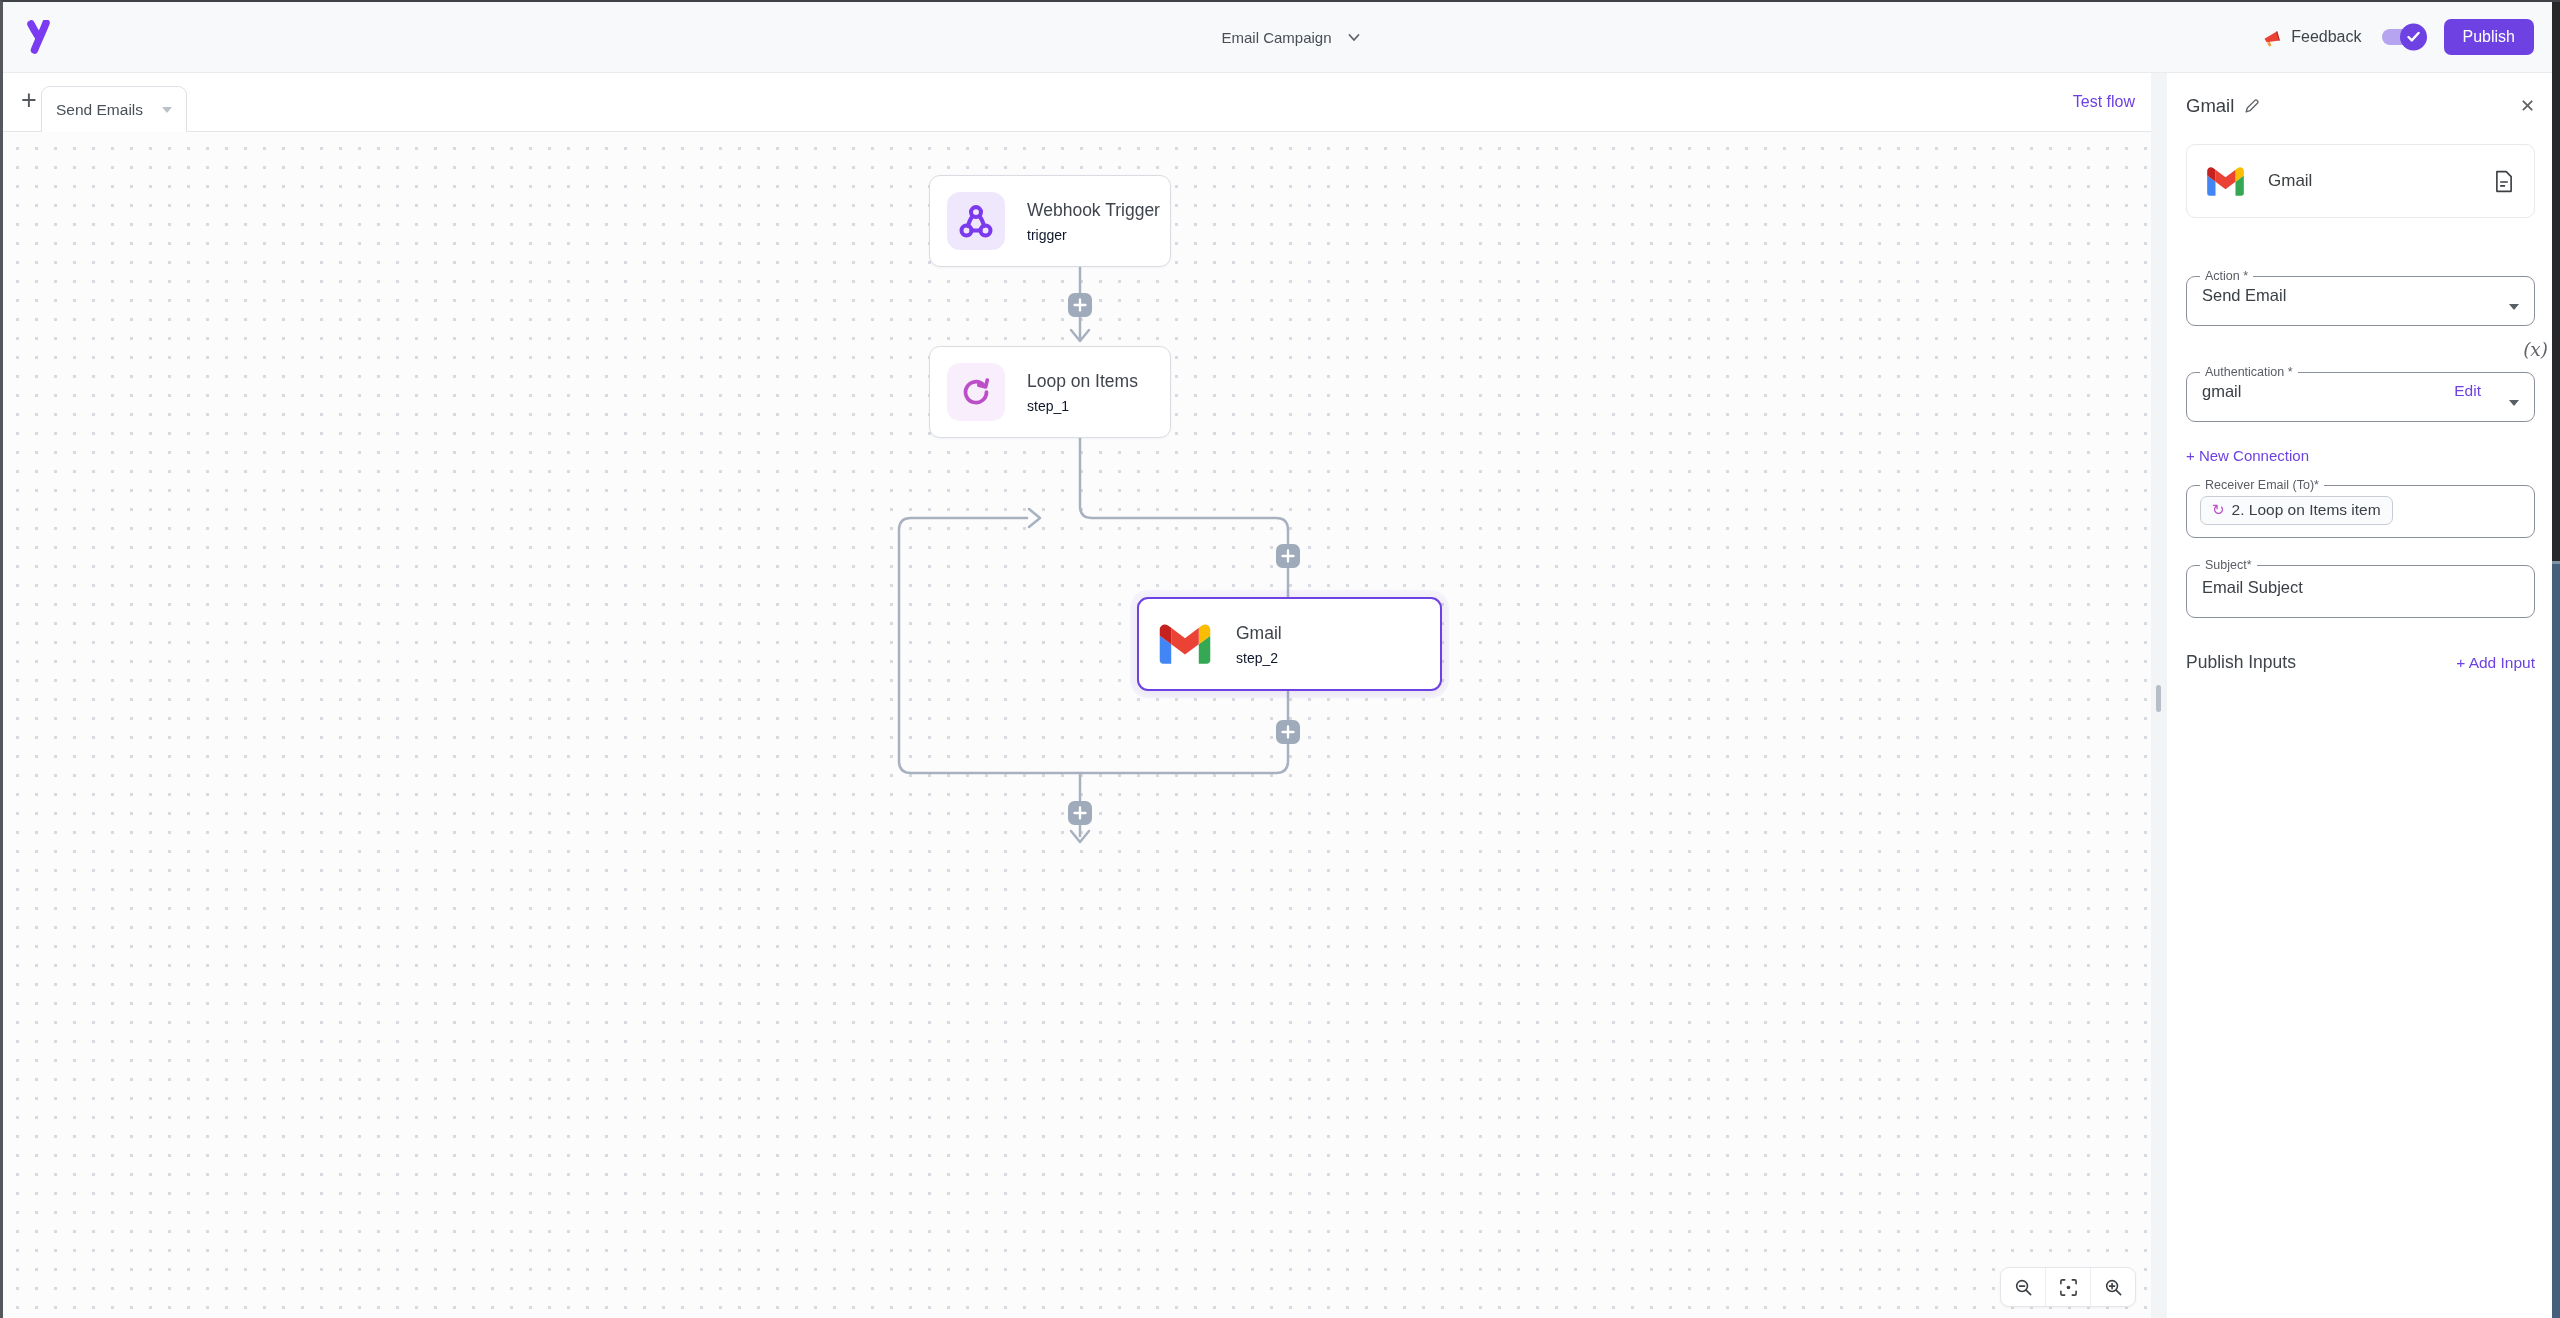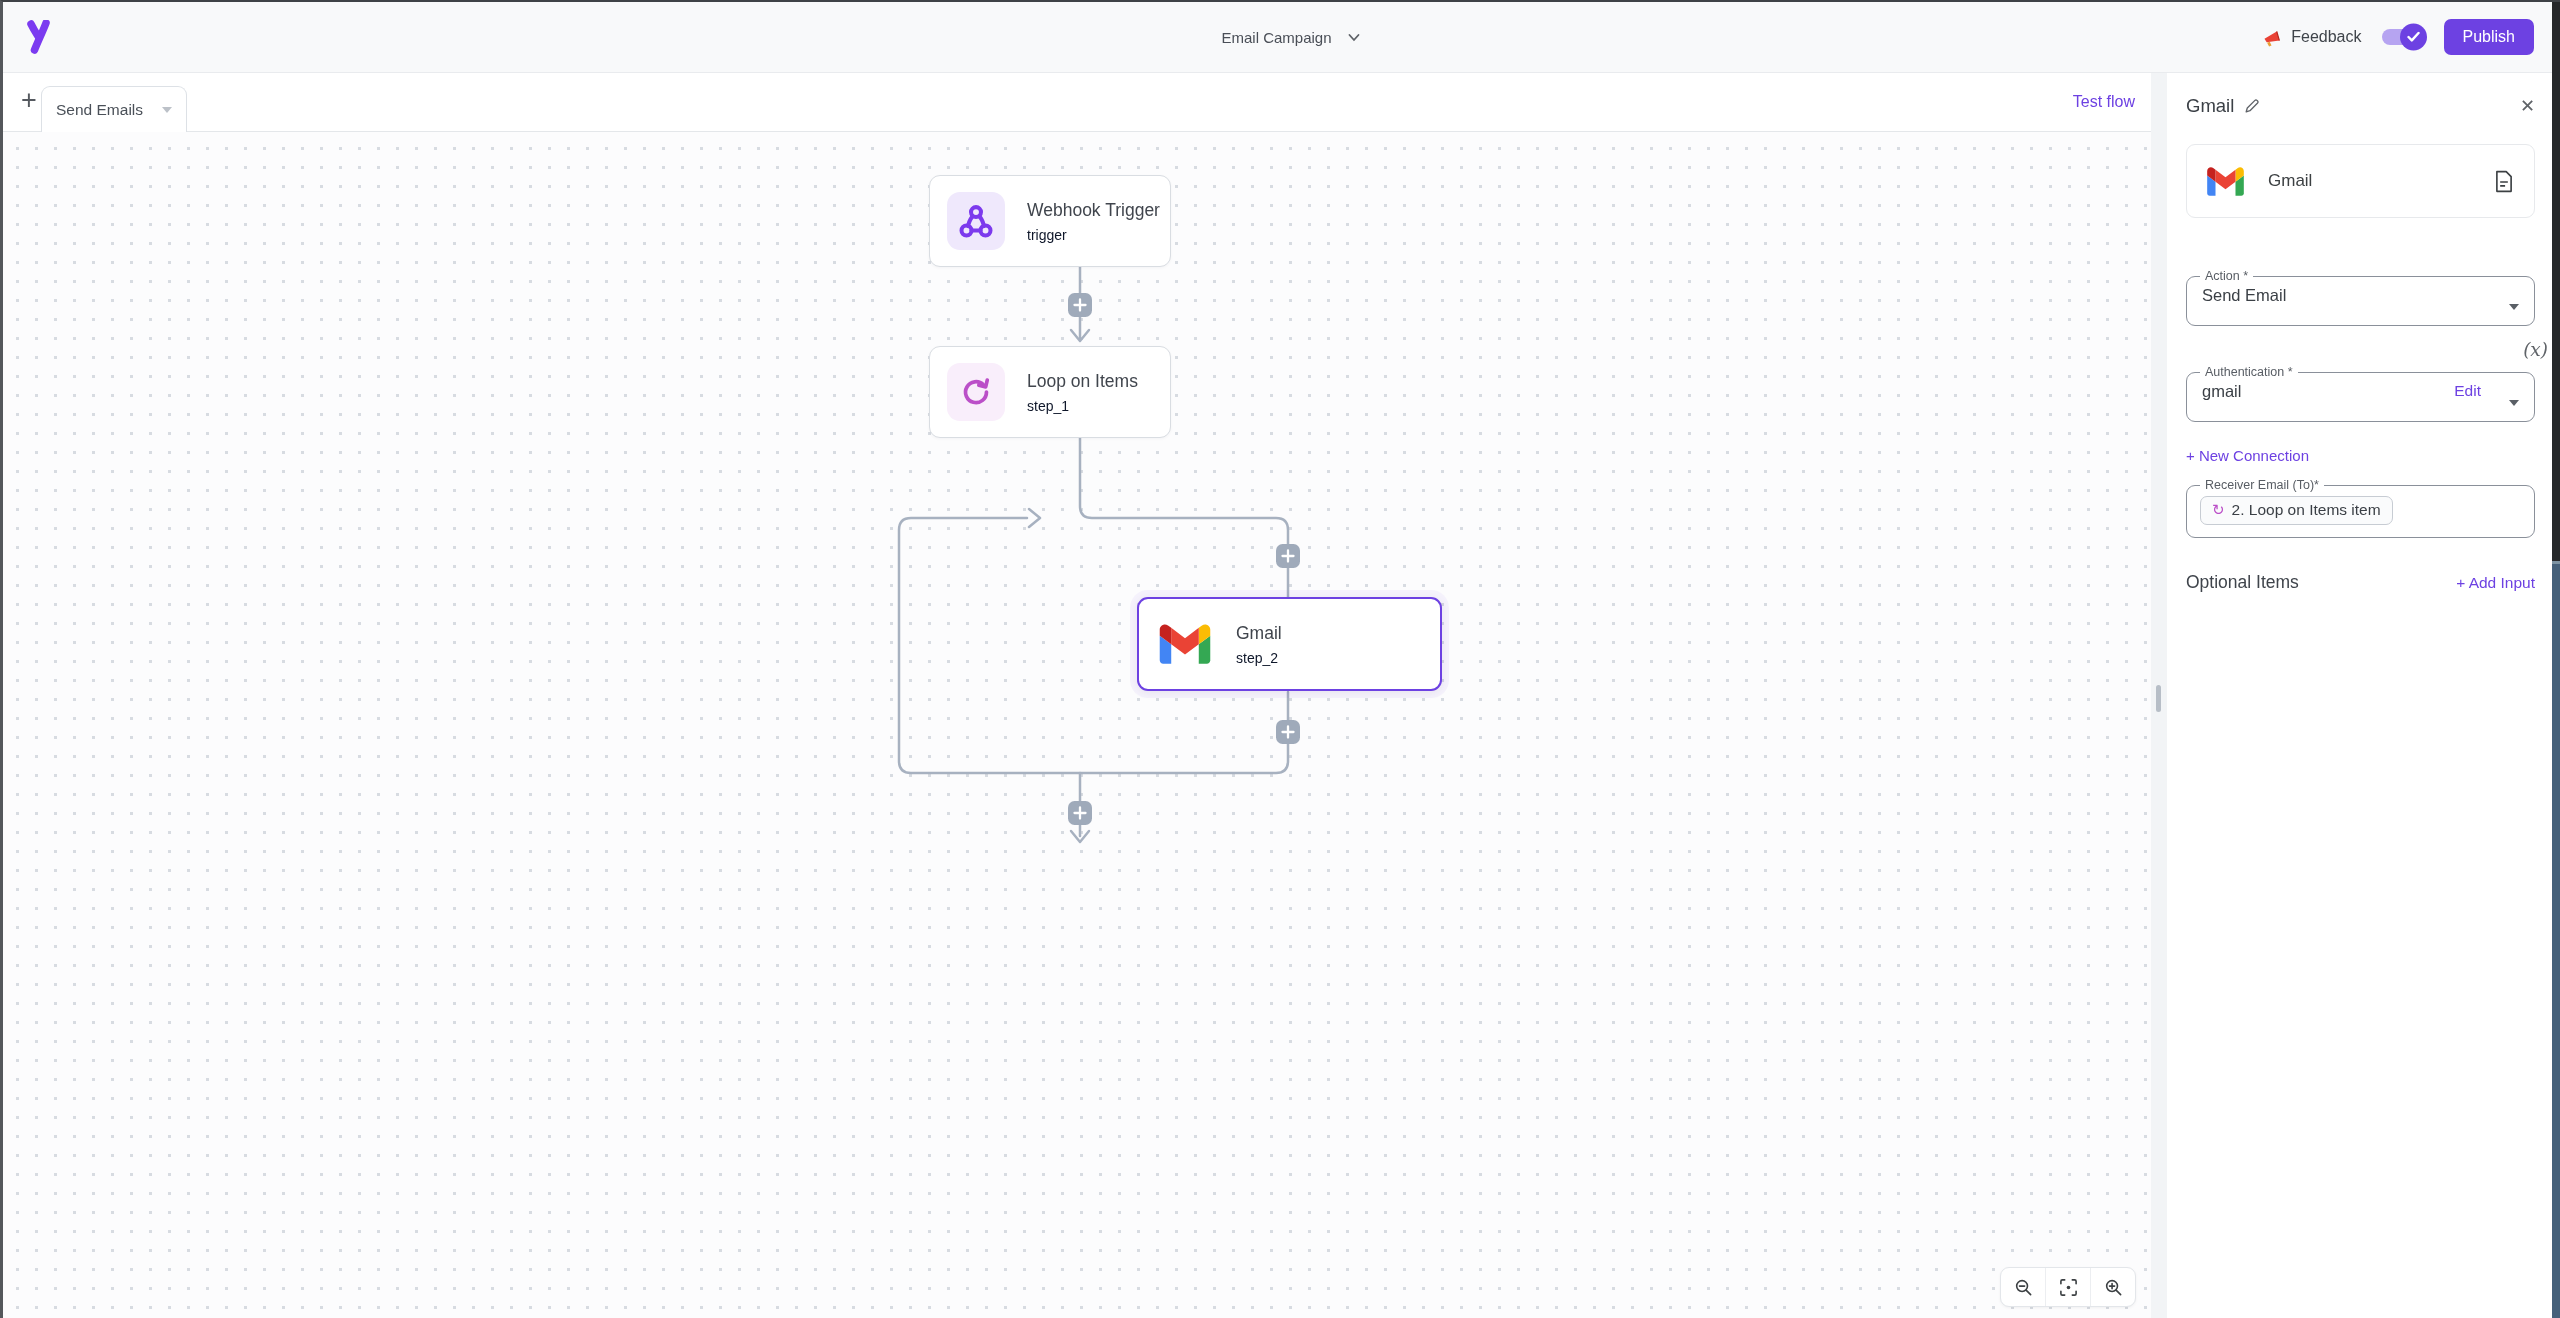--- a/index.html
+++ b/index.html
@@ -308,6 +308,10 @@
       </span>
     </fieldset>
 
+    <fieldset class="ofield mt-subject">
+      <legend>Subject*</legend>
+      <div class="fval" style="margin-top:6px;">Email Subject</div>
+    </fieldset>
 
 
     <div class="optional-row">

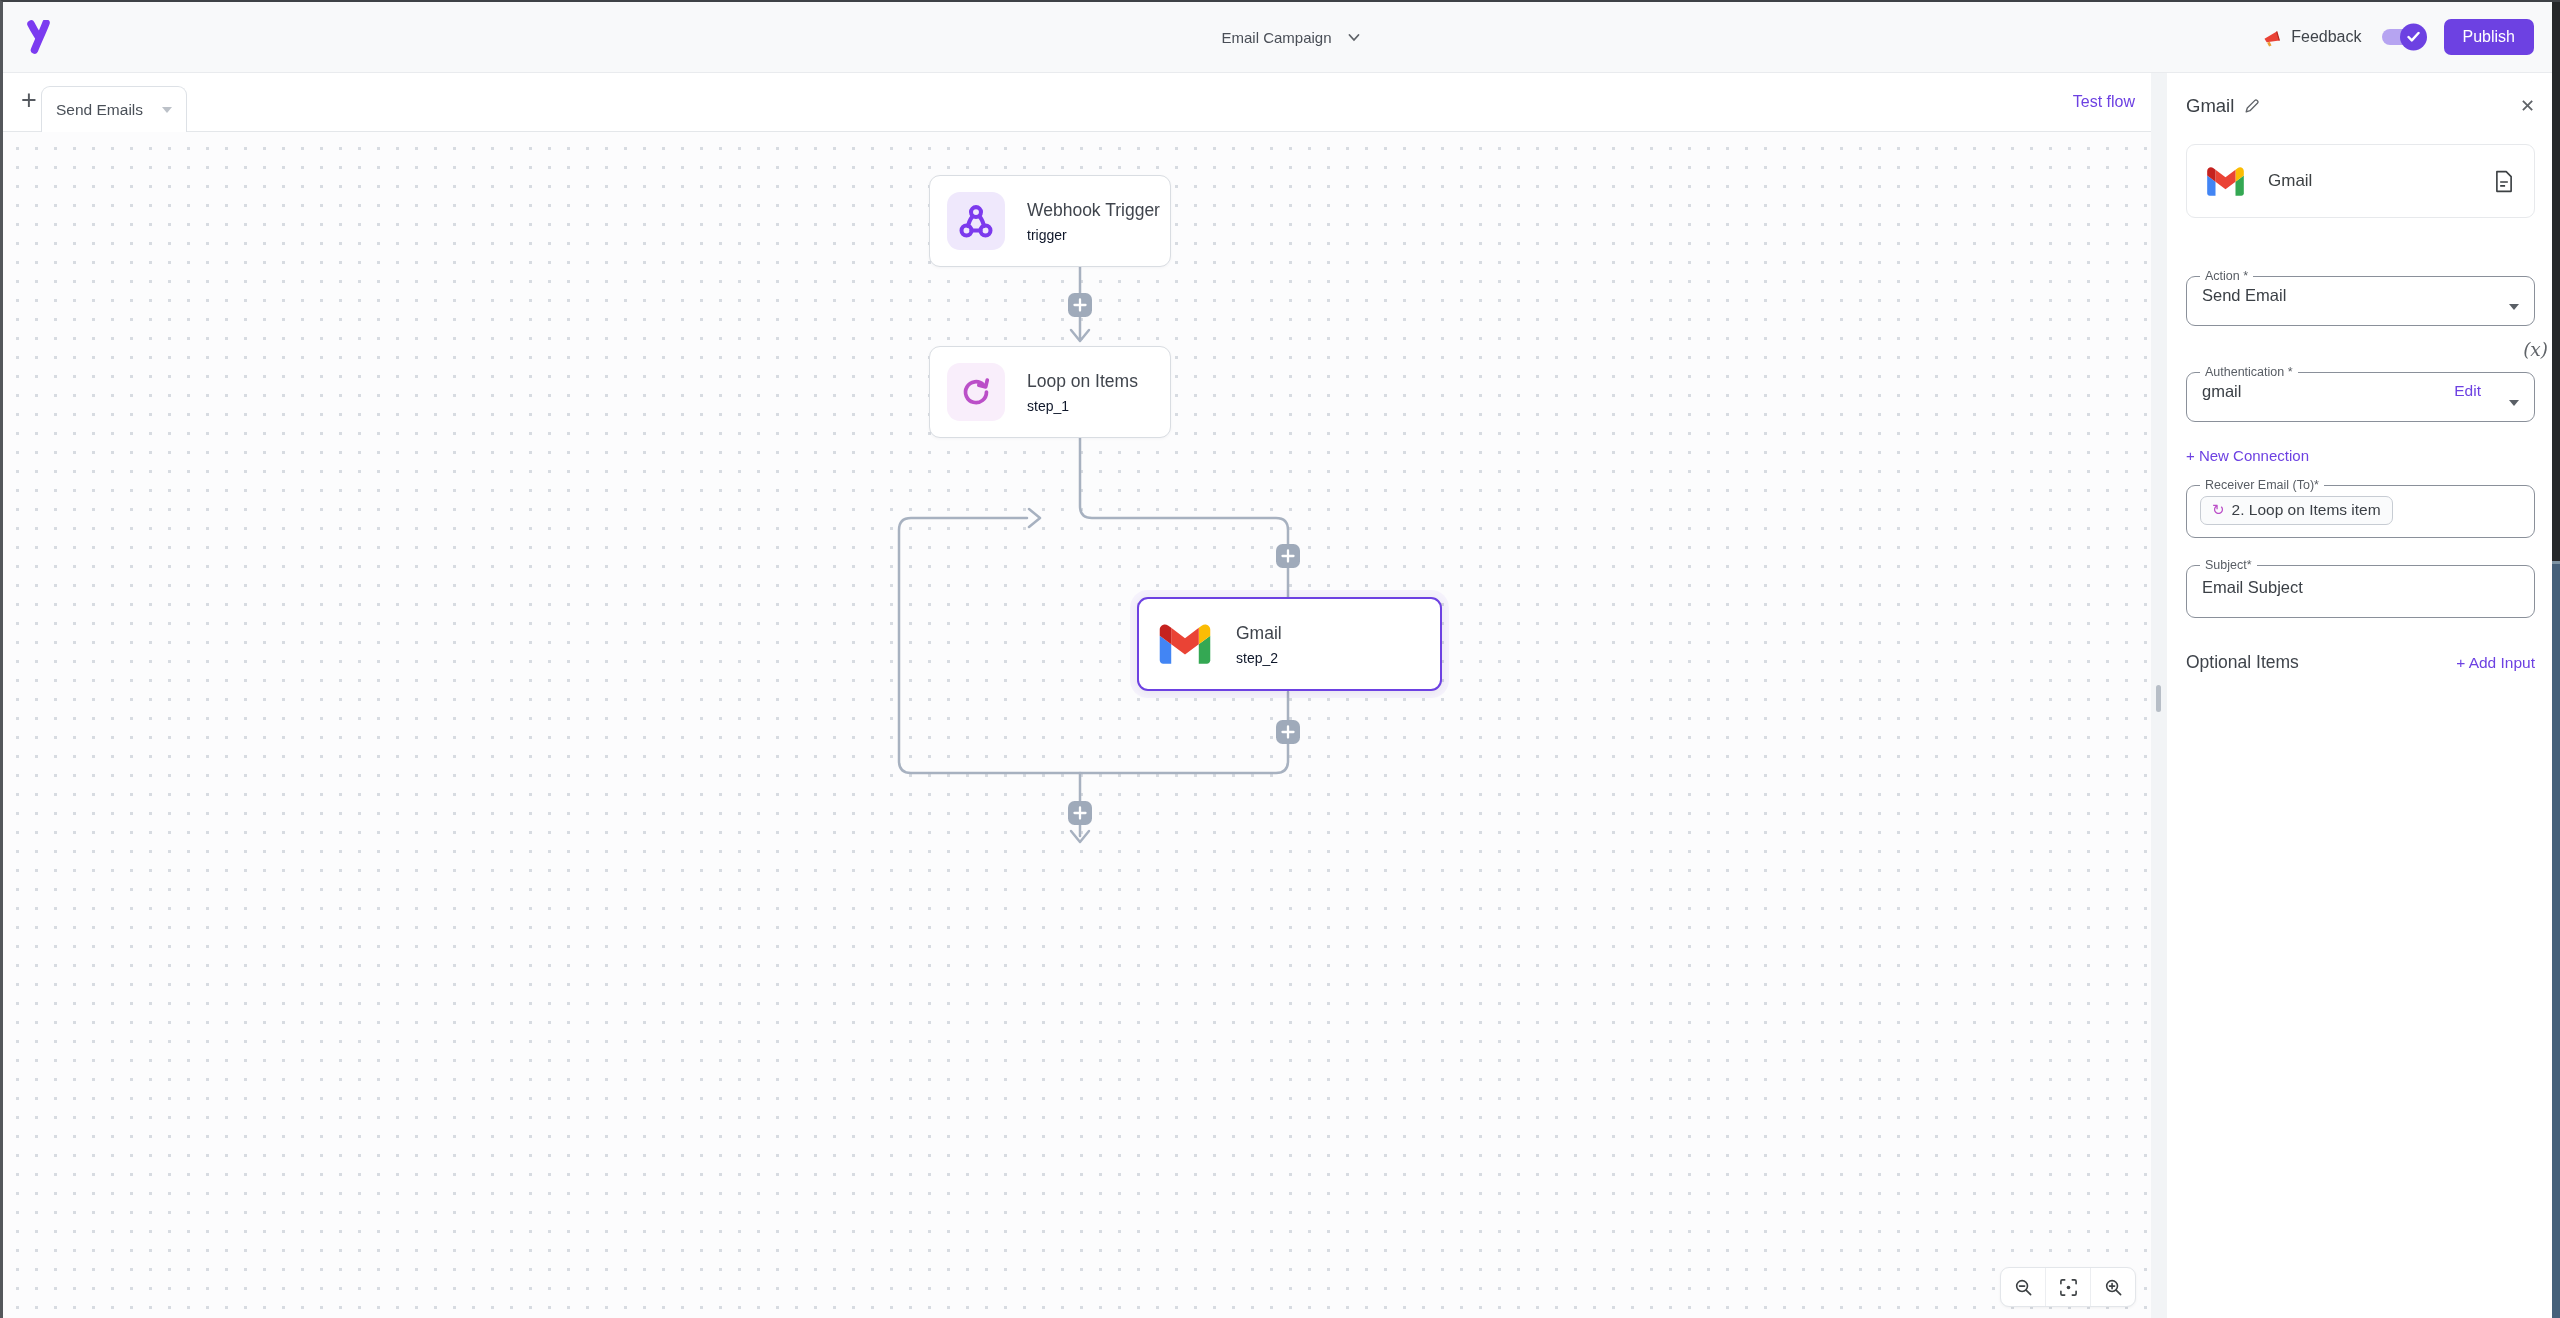--- a/index.html
+++ b/index.html
@@ -315,7 +315,7 @@
 
 
     <div class="optional-row">
-      <span class="opt-label">Optional Items</span>
+      <span class="opt-label">Publish Inputs</span>
       <span class="add-input">+ Add Input</span>
     </div>
   </div>

